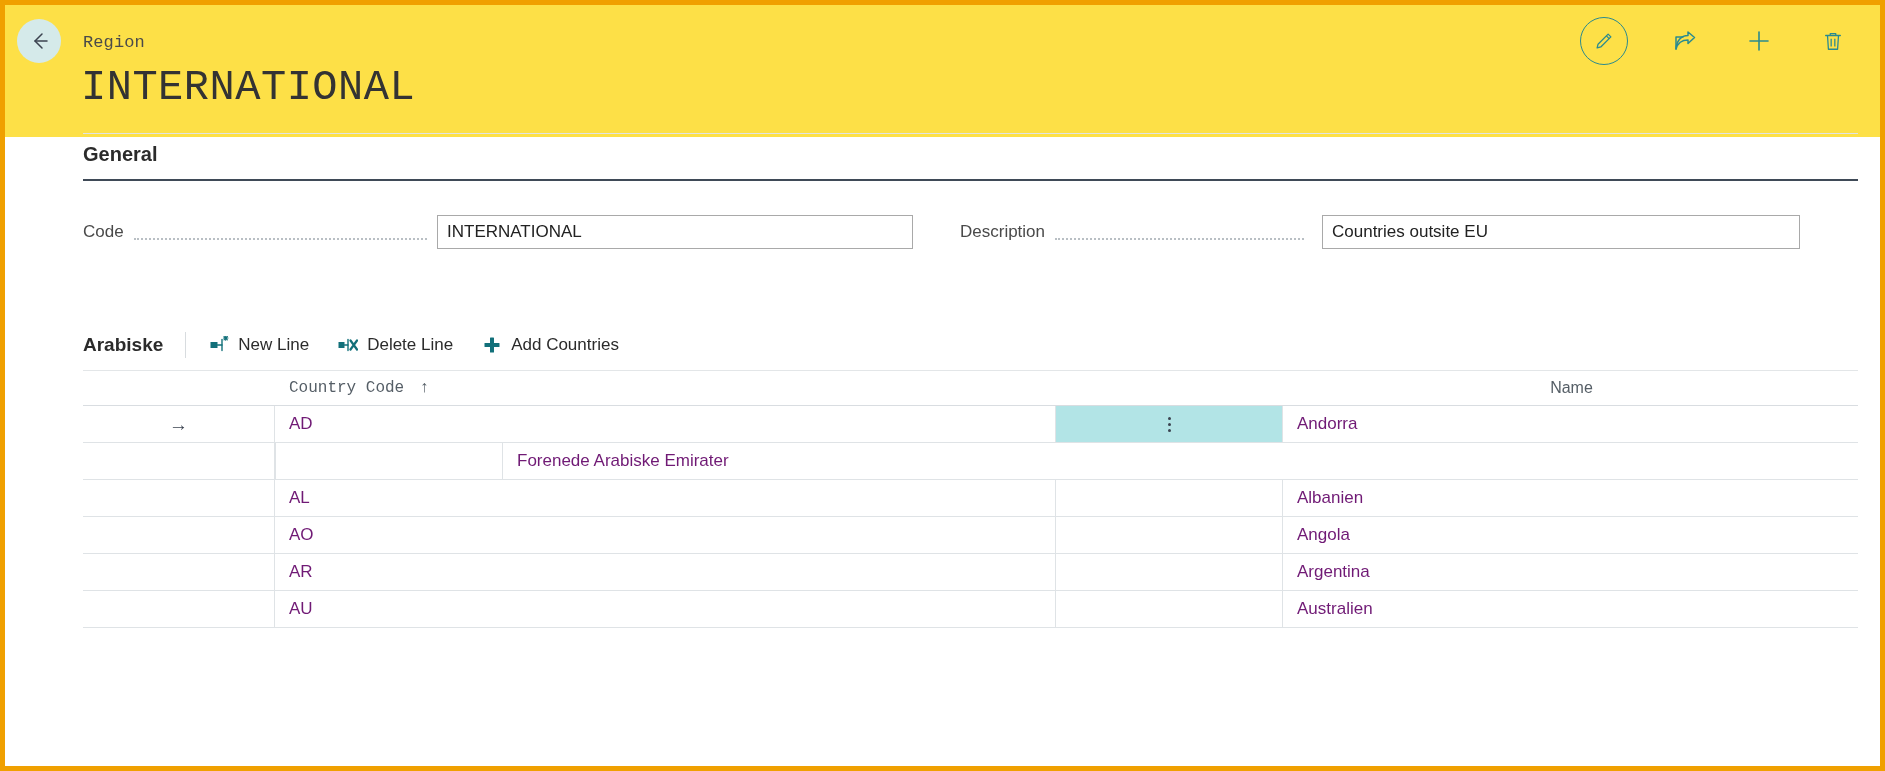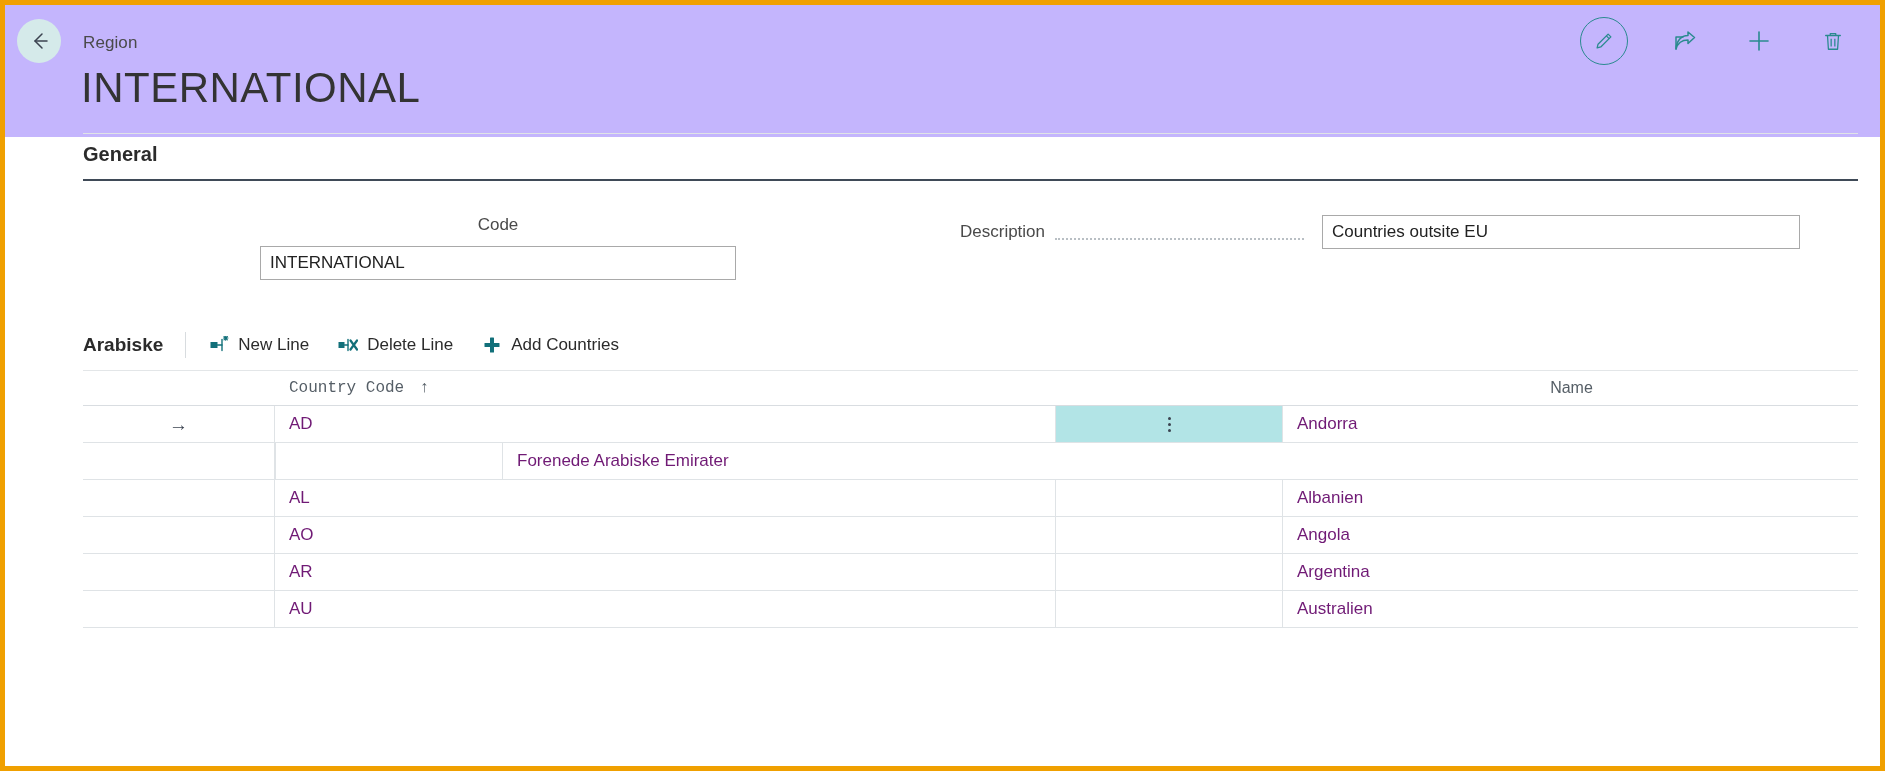--- a/index.html
+++ b/index.html
@@ -28,7 +28,8 @@
   .header {
     position: relative;
     height: 132px;
-    background: #c4b5fd;
+    background: #fde047;
+    font-family: Liberation Mono, monospace;
   }
   .back-button {
     position: absolute;

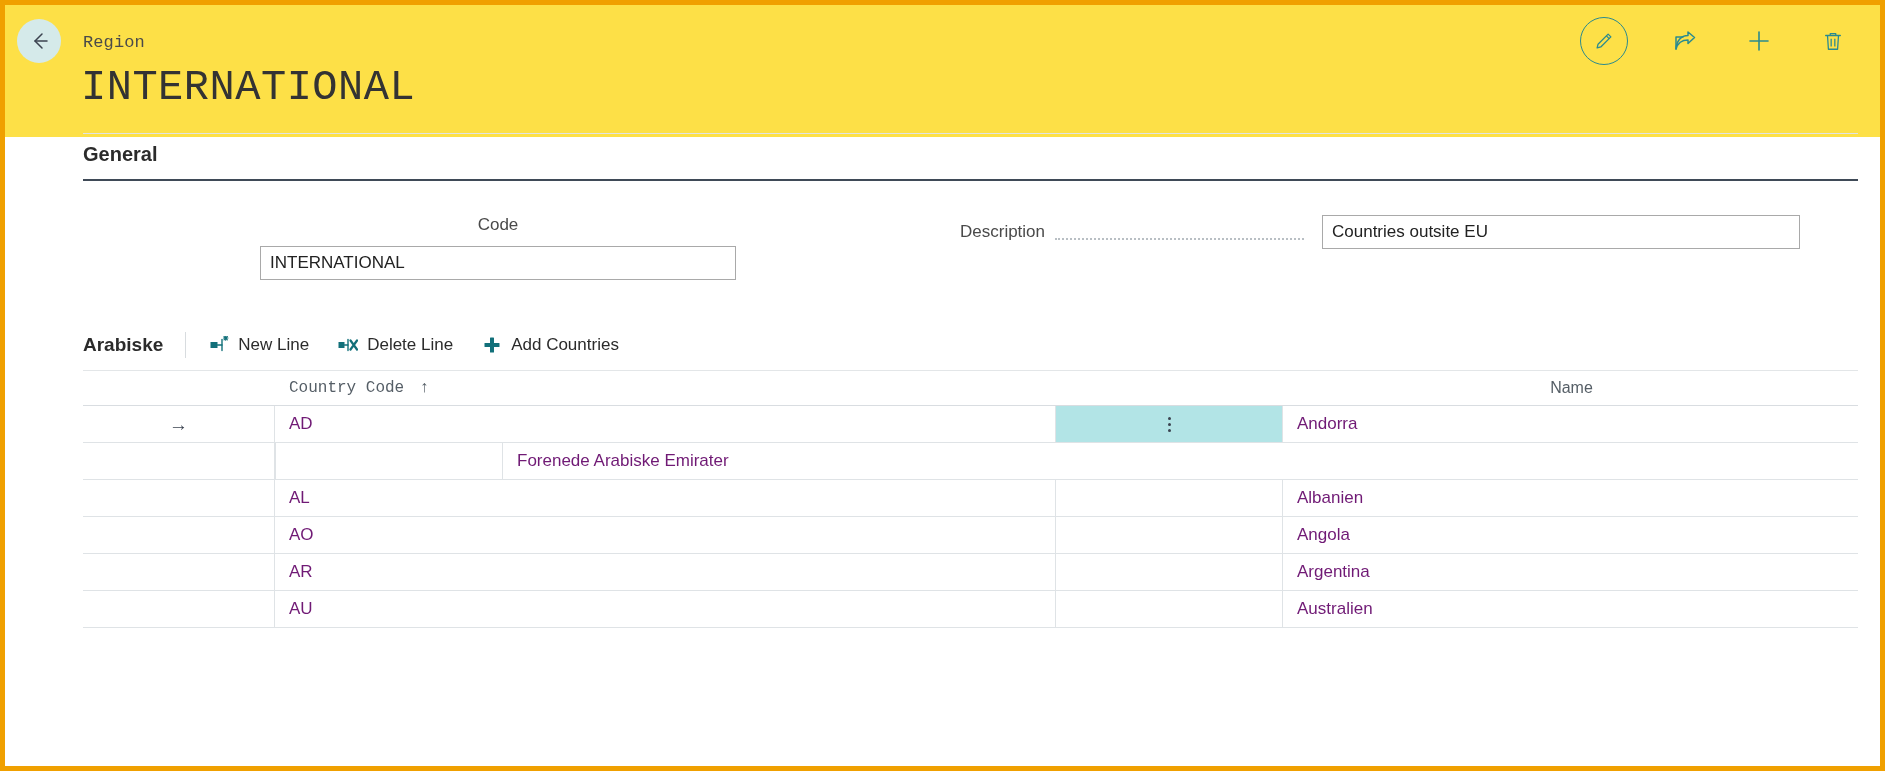--- a/index.html
+++ b/index.html
@@ -137,7 +137,7 @@
     align-items: center;
     height: 34px;
   }
-  .field-code { left: 78px; width: 830px; flex-direction: column; }
+  .field-code { left: 78px; width: 830px; }
   .field-desc { left: 955px; width: 840px; }
 
   .field-label {

